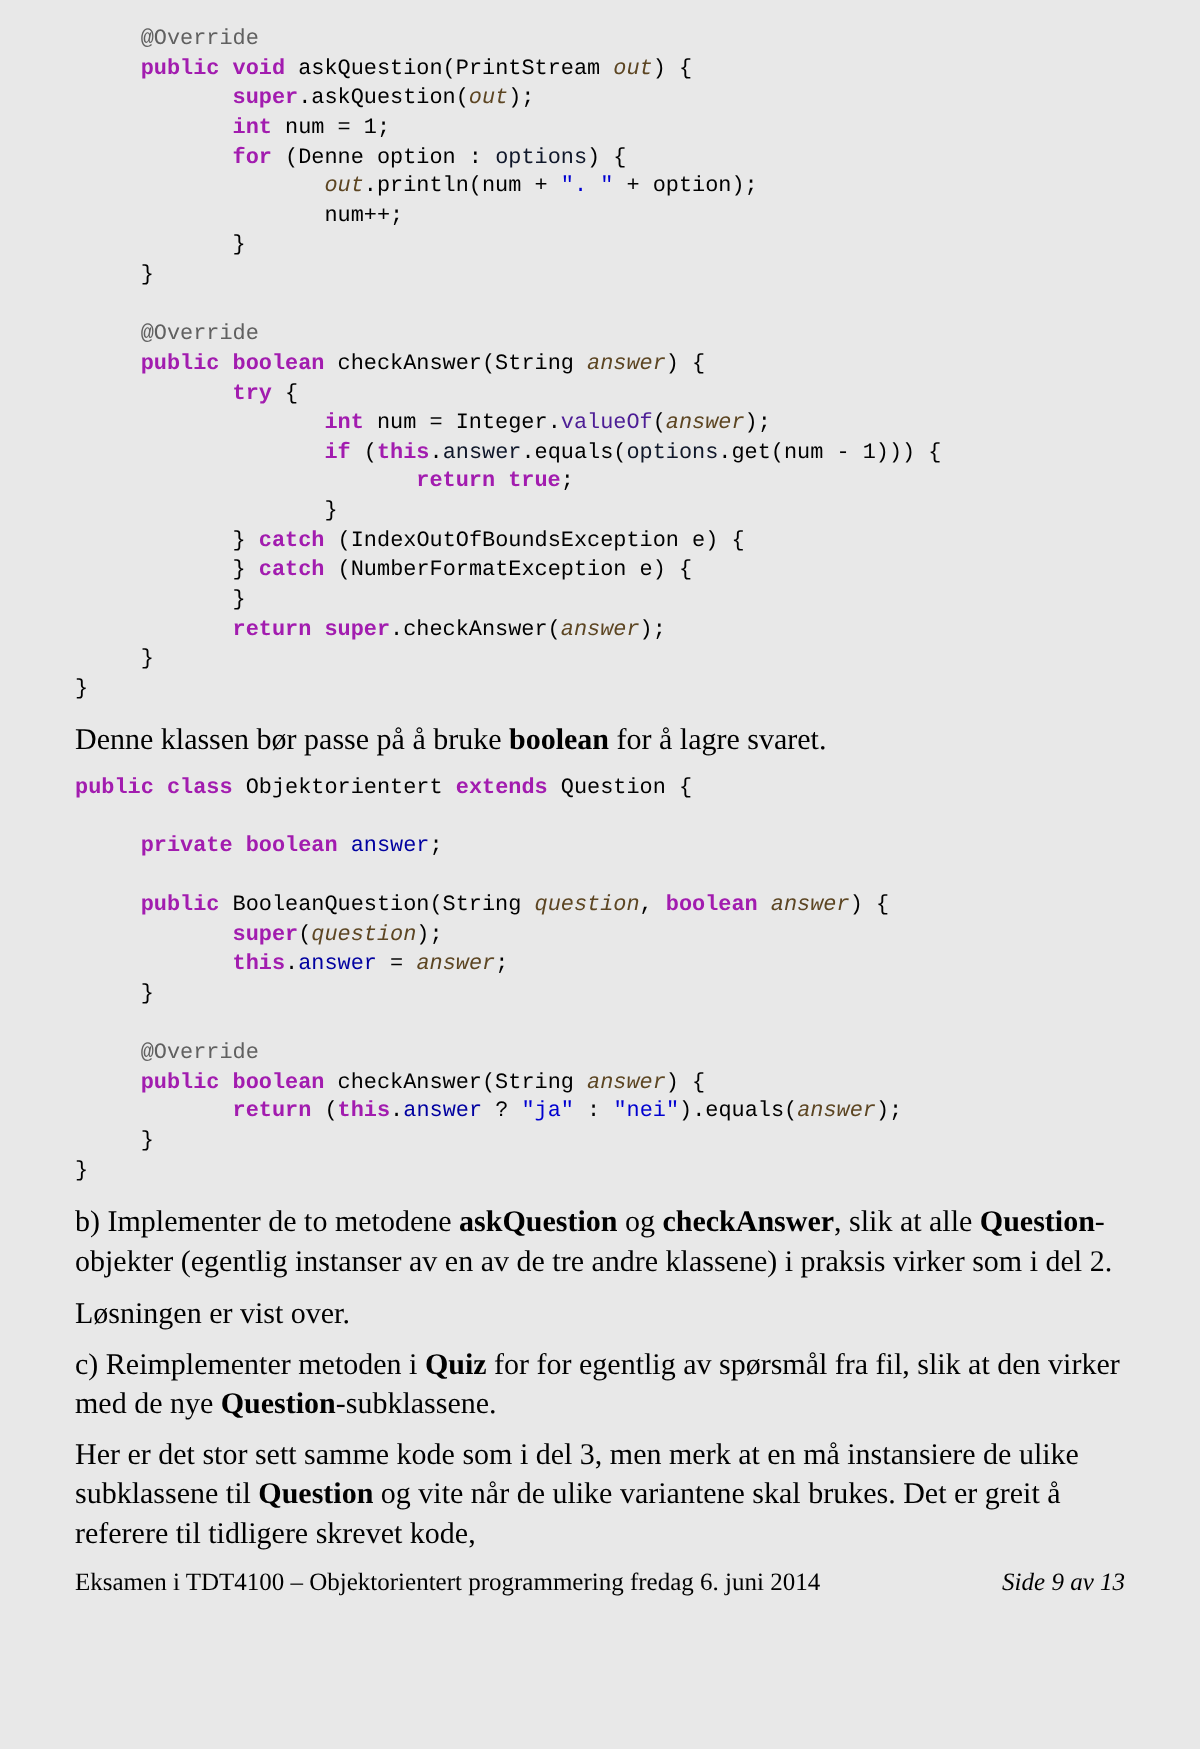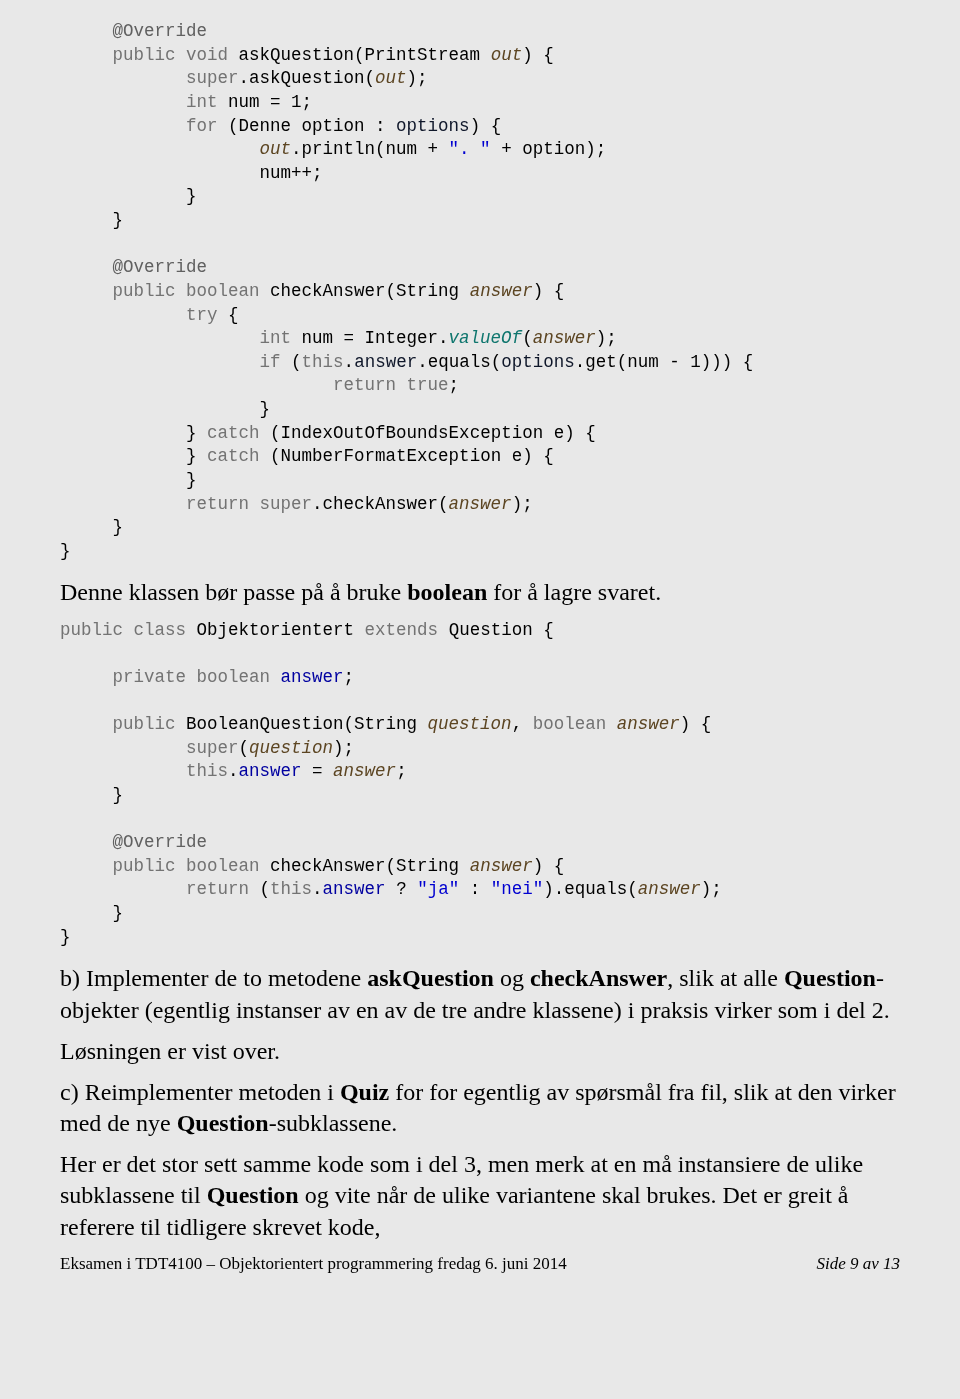--- a/index.html
+++ b/index.html
@@ -19,7 +19,7 @@
     line-height: 1.35;
     margin-bottom: 14px;
   }
-  .kw { color: #737373; font-weight: normal; }
+  .kw { color: #a21caf; font-weight: bold; }
   .anno { color: #606060; margin-top: 38px; }
   .param { color: #5C4522; font-style: italic; }
   .str { color: #0000D0; }

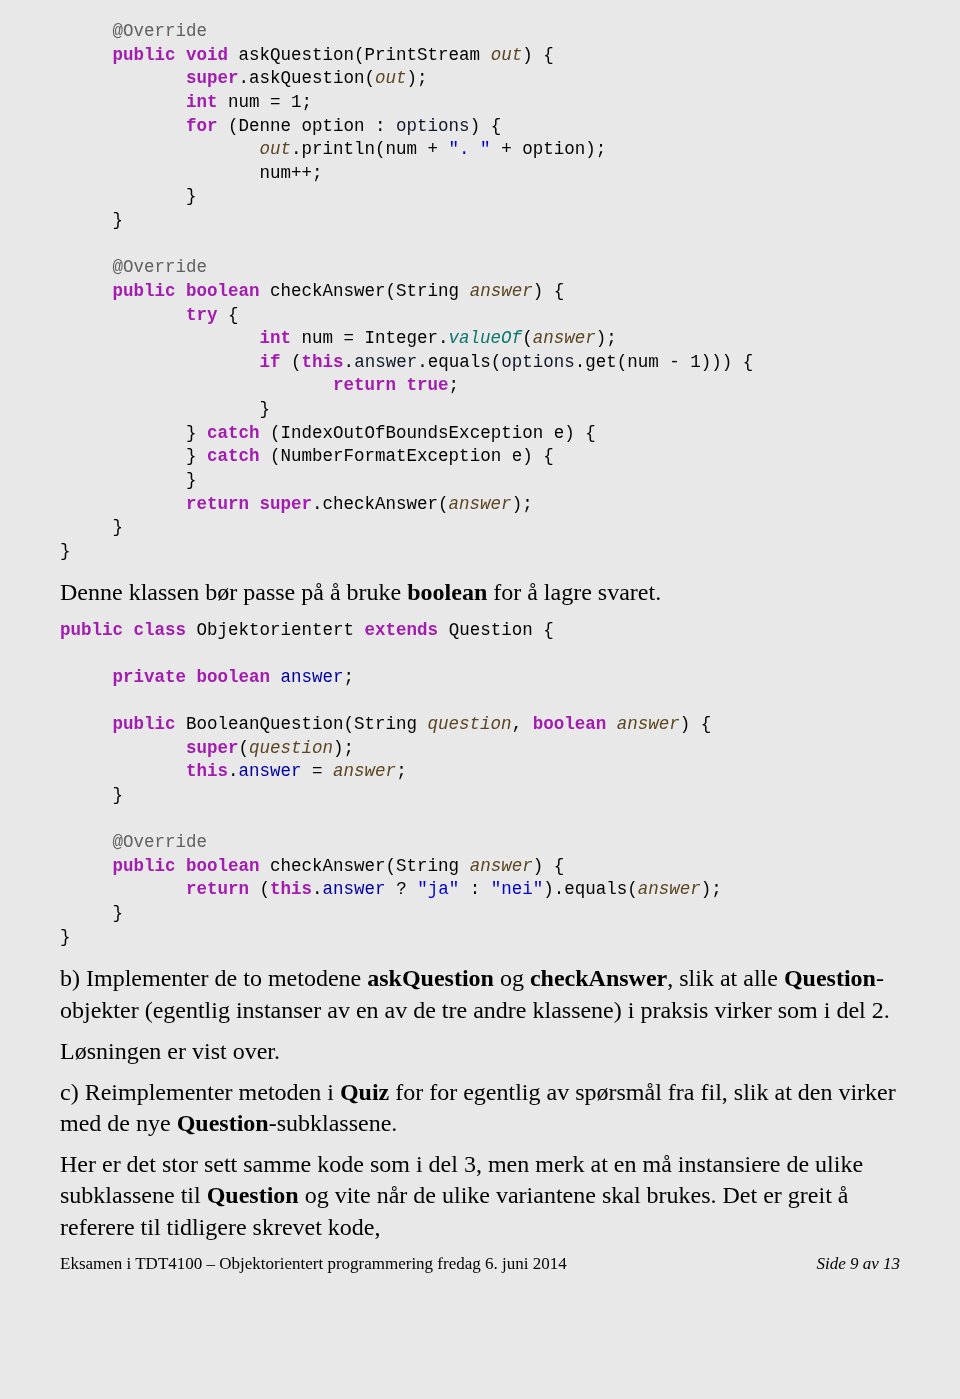--- a/index.html
+++ b/index.html
@@ -23,7 +23,7 @@
   .anno { color: #606060; margin-top: 38px; }
   .param { color: #5C4522; font-style: italic; }
   .str { color: #0000D0; }
-  .method { color: #0f766e; font-style: italic; }
+  .method { color: #4c1d95; }
   .bfield { color: #0000A0; }
   .var { color: #0f172a; }
   p.txt {

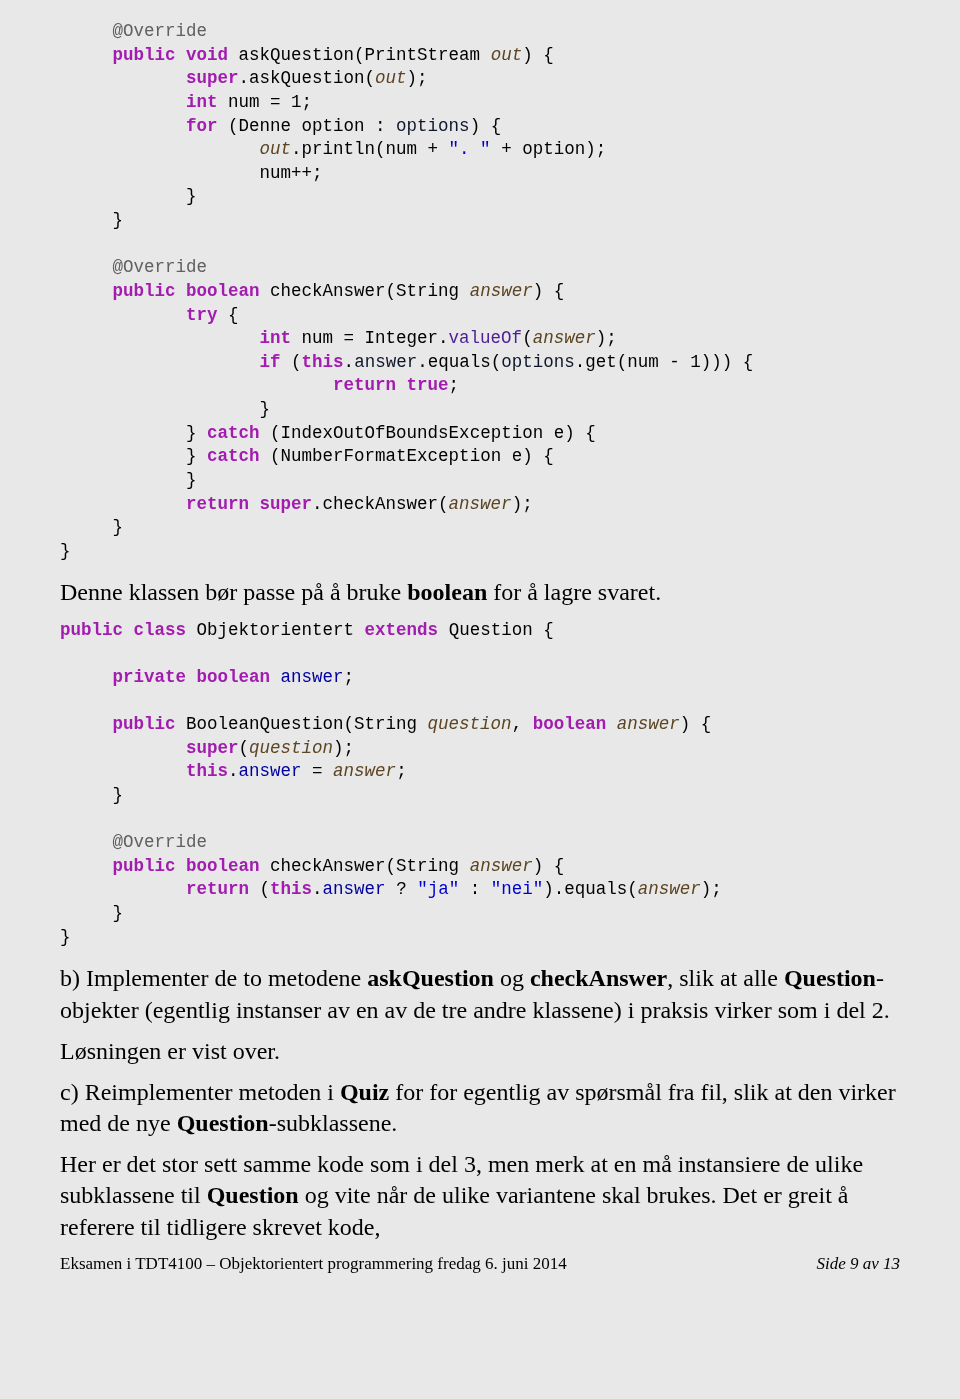--- a/index.html
+++ b/index.html
@@ -35,7 +35,7 @@
   .footer {
     display: flex;
     justify-content: space-between;
-    font-size: 17px;
+    font-size: 20px;
     margin-top: 4px;
   }
   .footer .pg { text-align: right; font-style: italic; }

